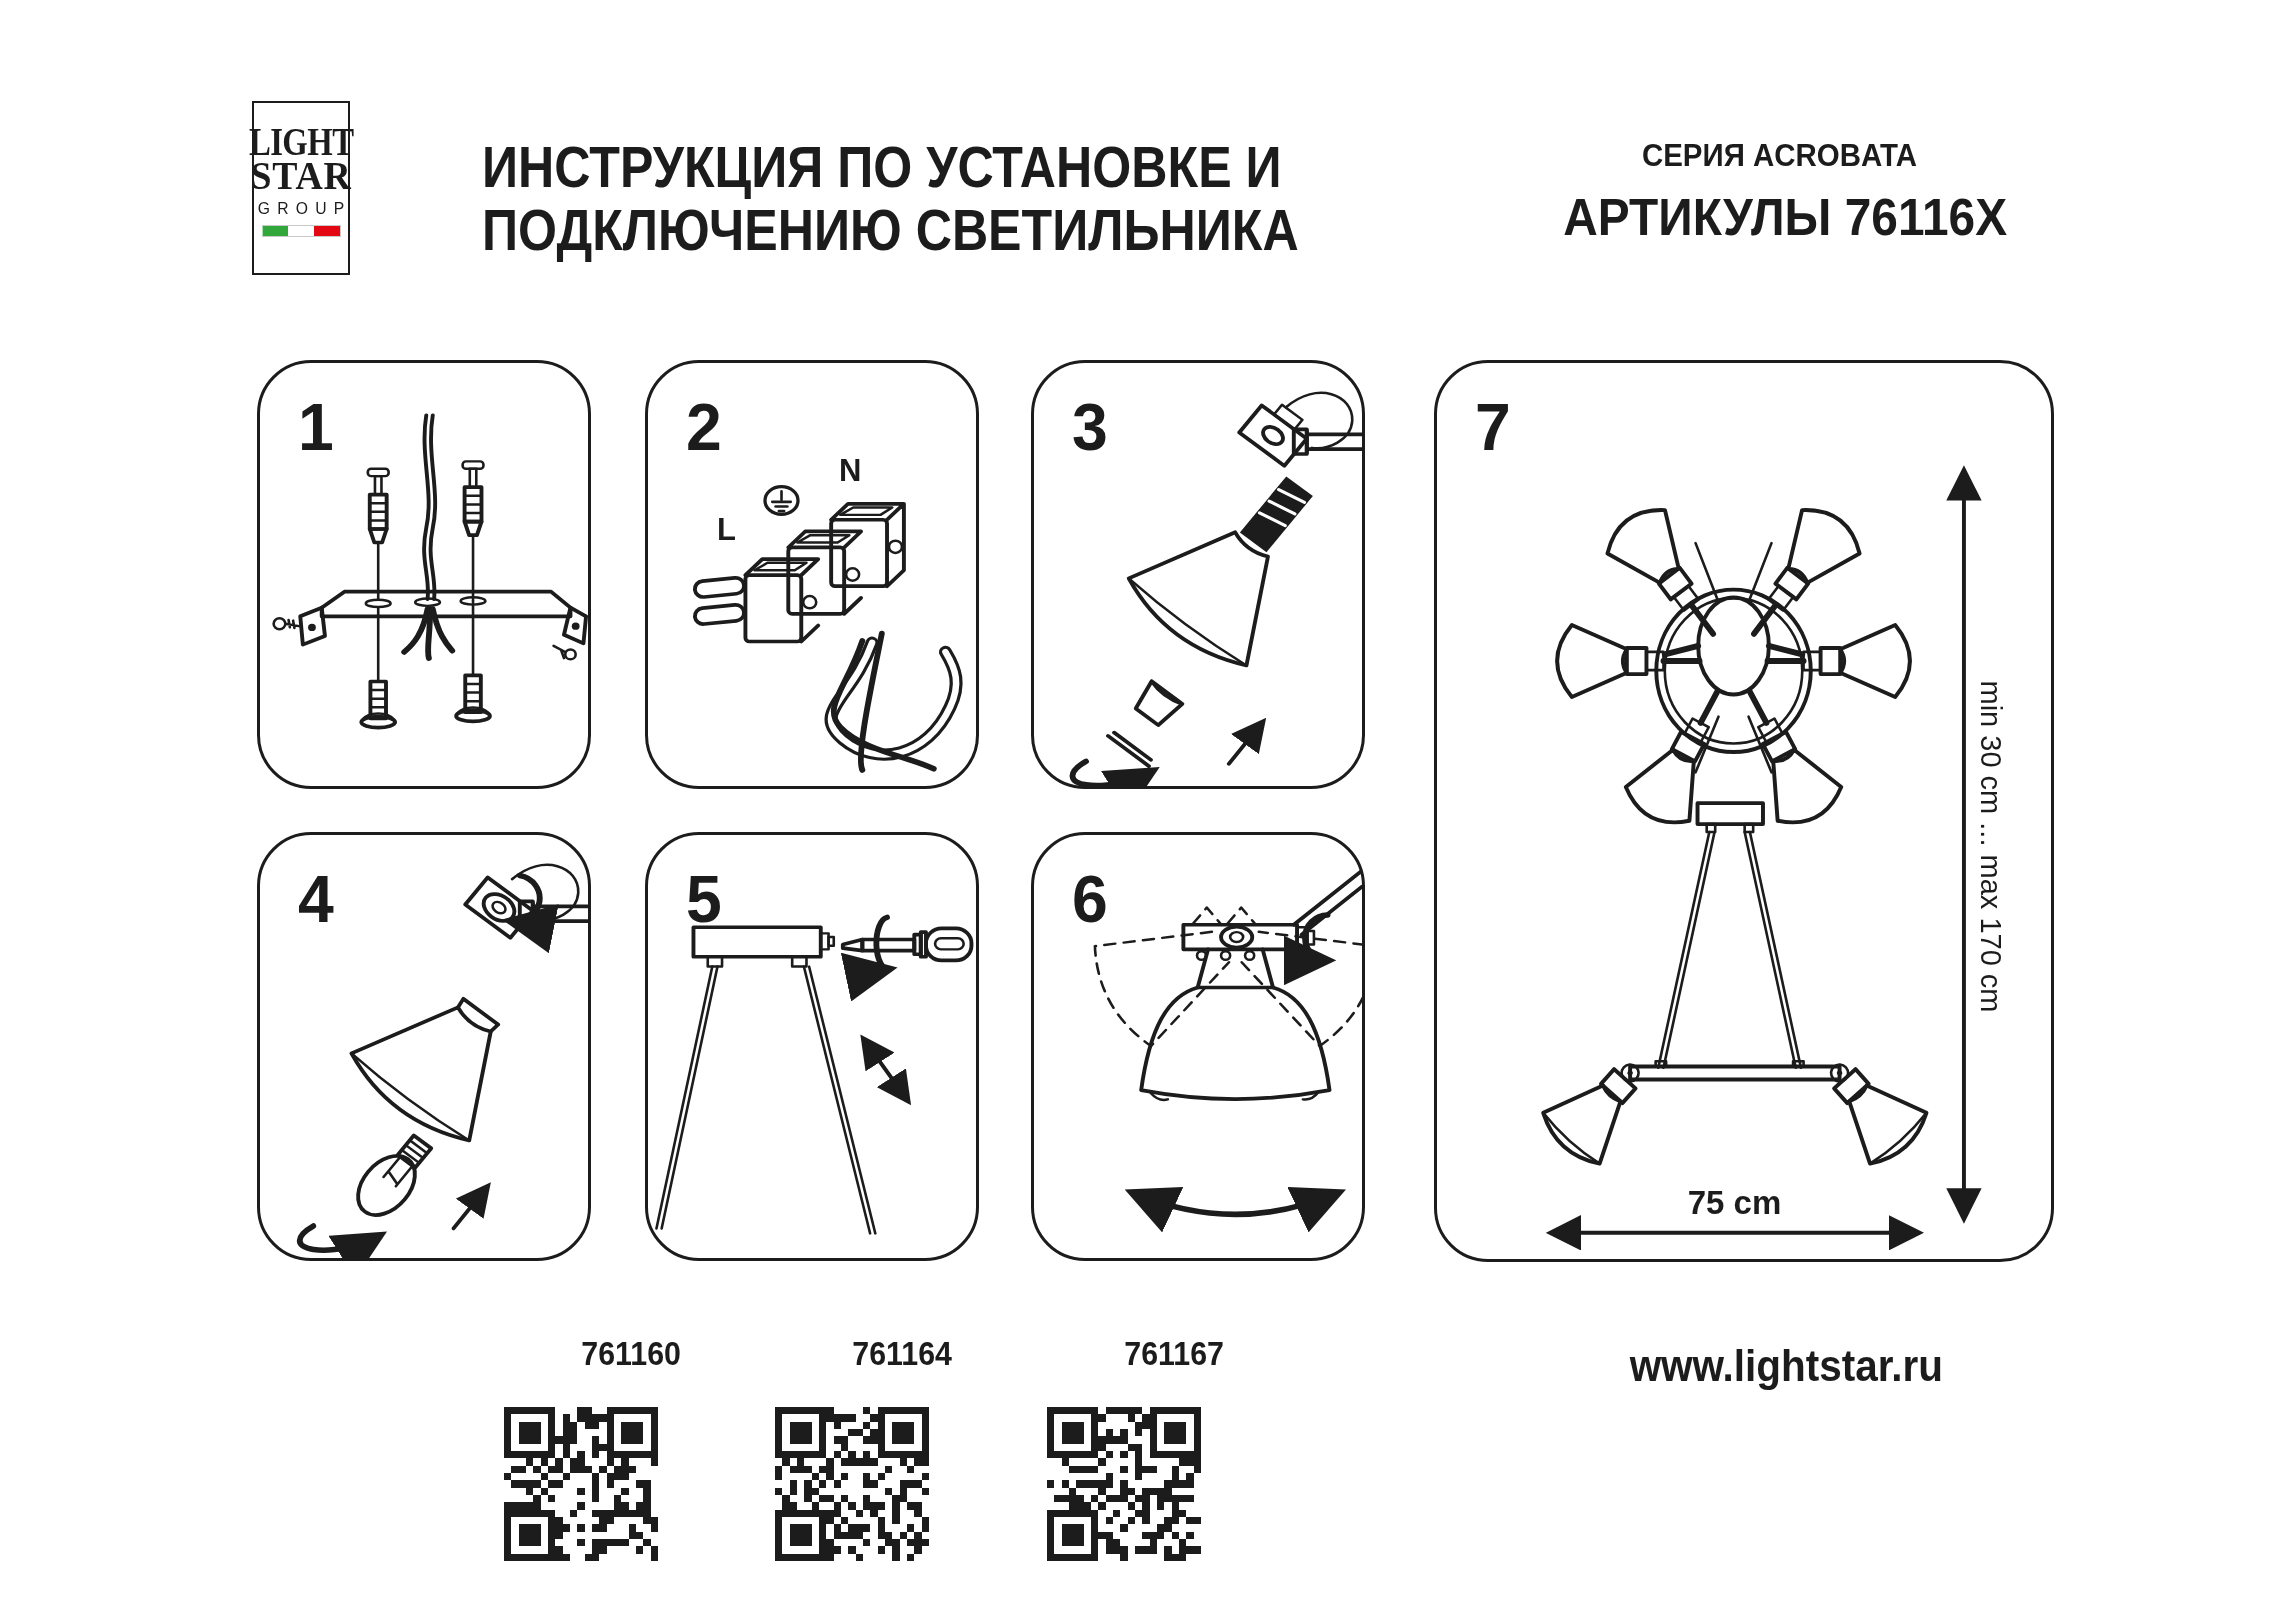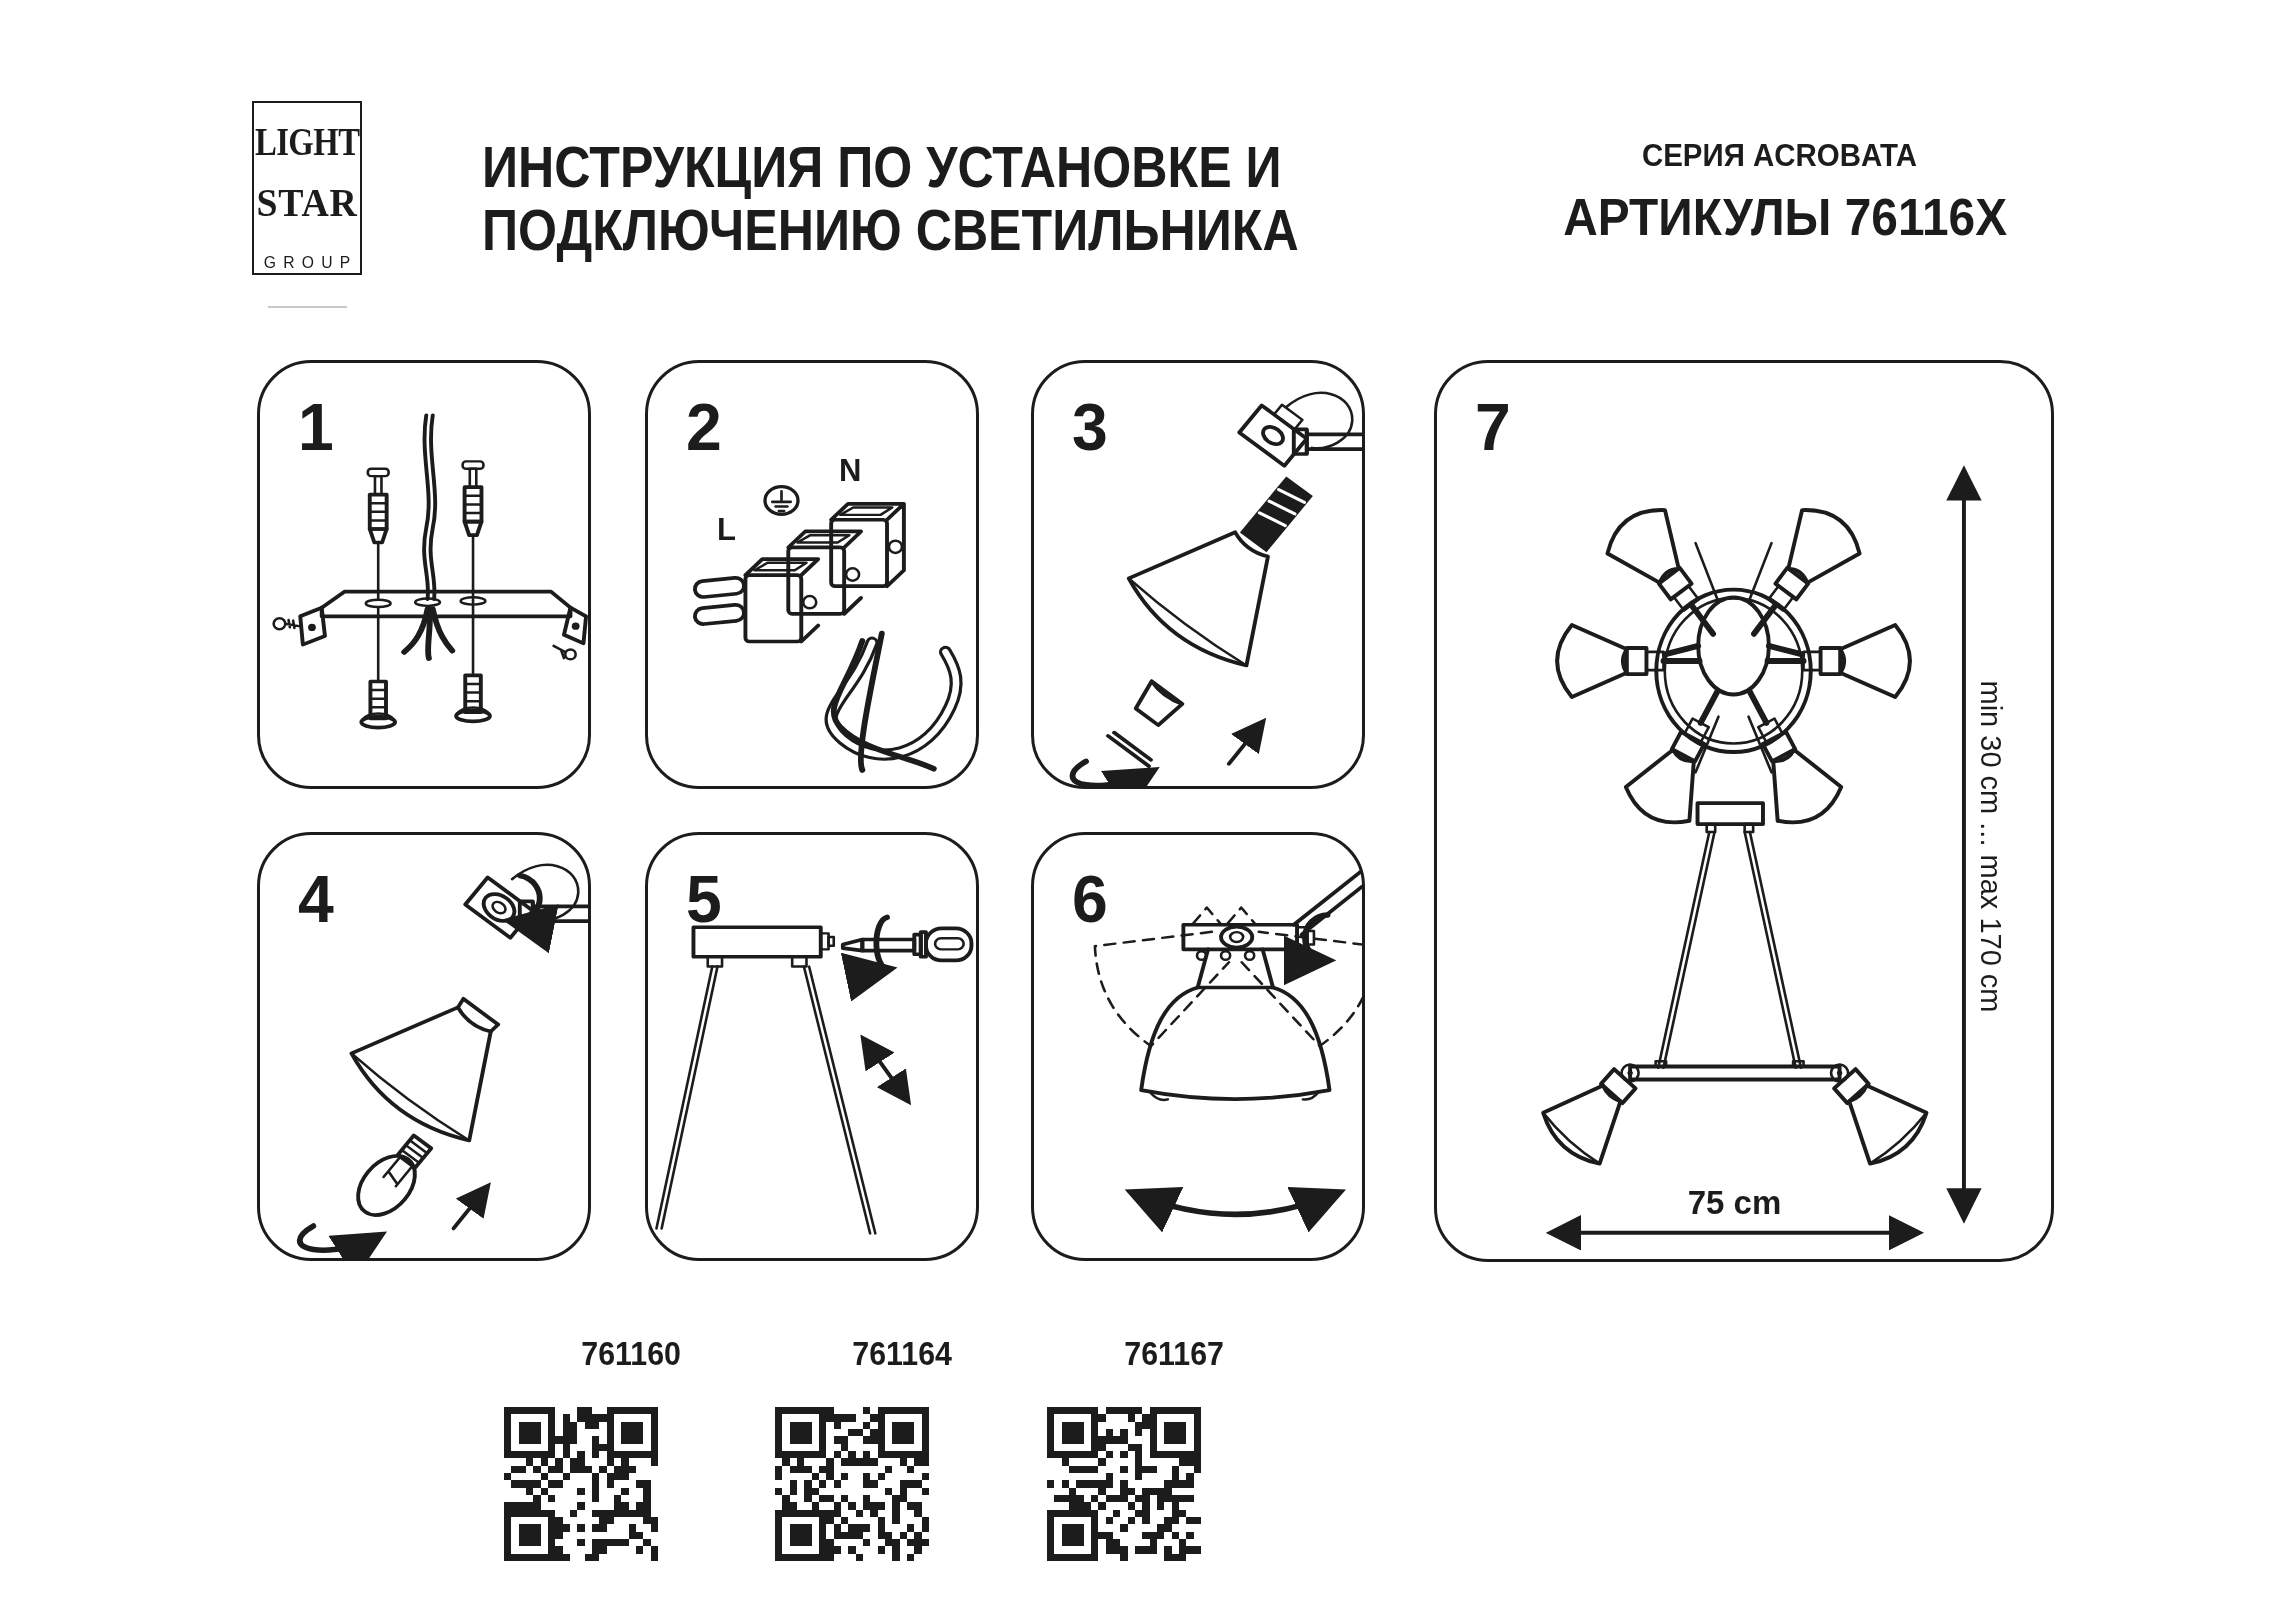--- a/index.html
+++ b/index.html
@@ -19,8 +19,8 @@
 
   
   .logo-box{
-    left:252px;top:101px;width:110px;height:174px;border:2.6px solid var(--ink);
-    display:flex;flex-direction:column;align-items:center;box-sizing:border-box;padding-top:22px;gap:27px;
+    left:252px;top:101px;width:98px;height:174px;border:2.6px solid var(--ink);
+    display:flex;flex-direction:column;align-items:center;box-sizing:border-box;padding-top:22px;
   }
   .logo-word{font-family:"Liberation Serif", serif;font-weight:700;font-size:39px;line-height:34px;
     transform:scaleX(.84);transform-origin:center;letter-spacing:-0.7px;}

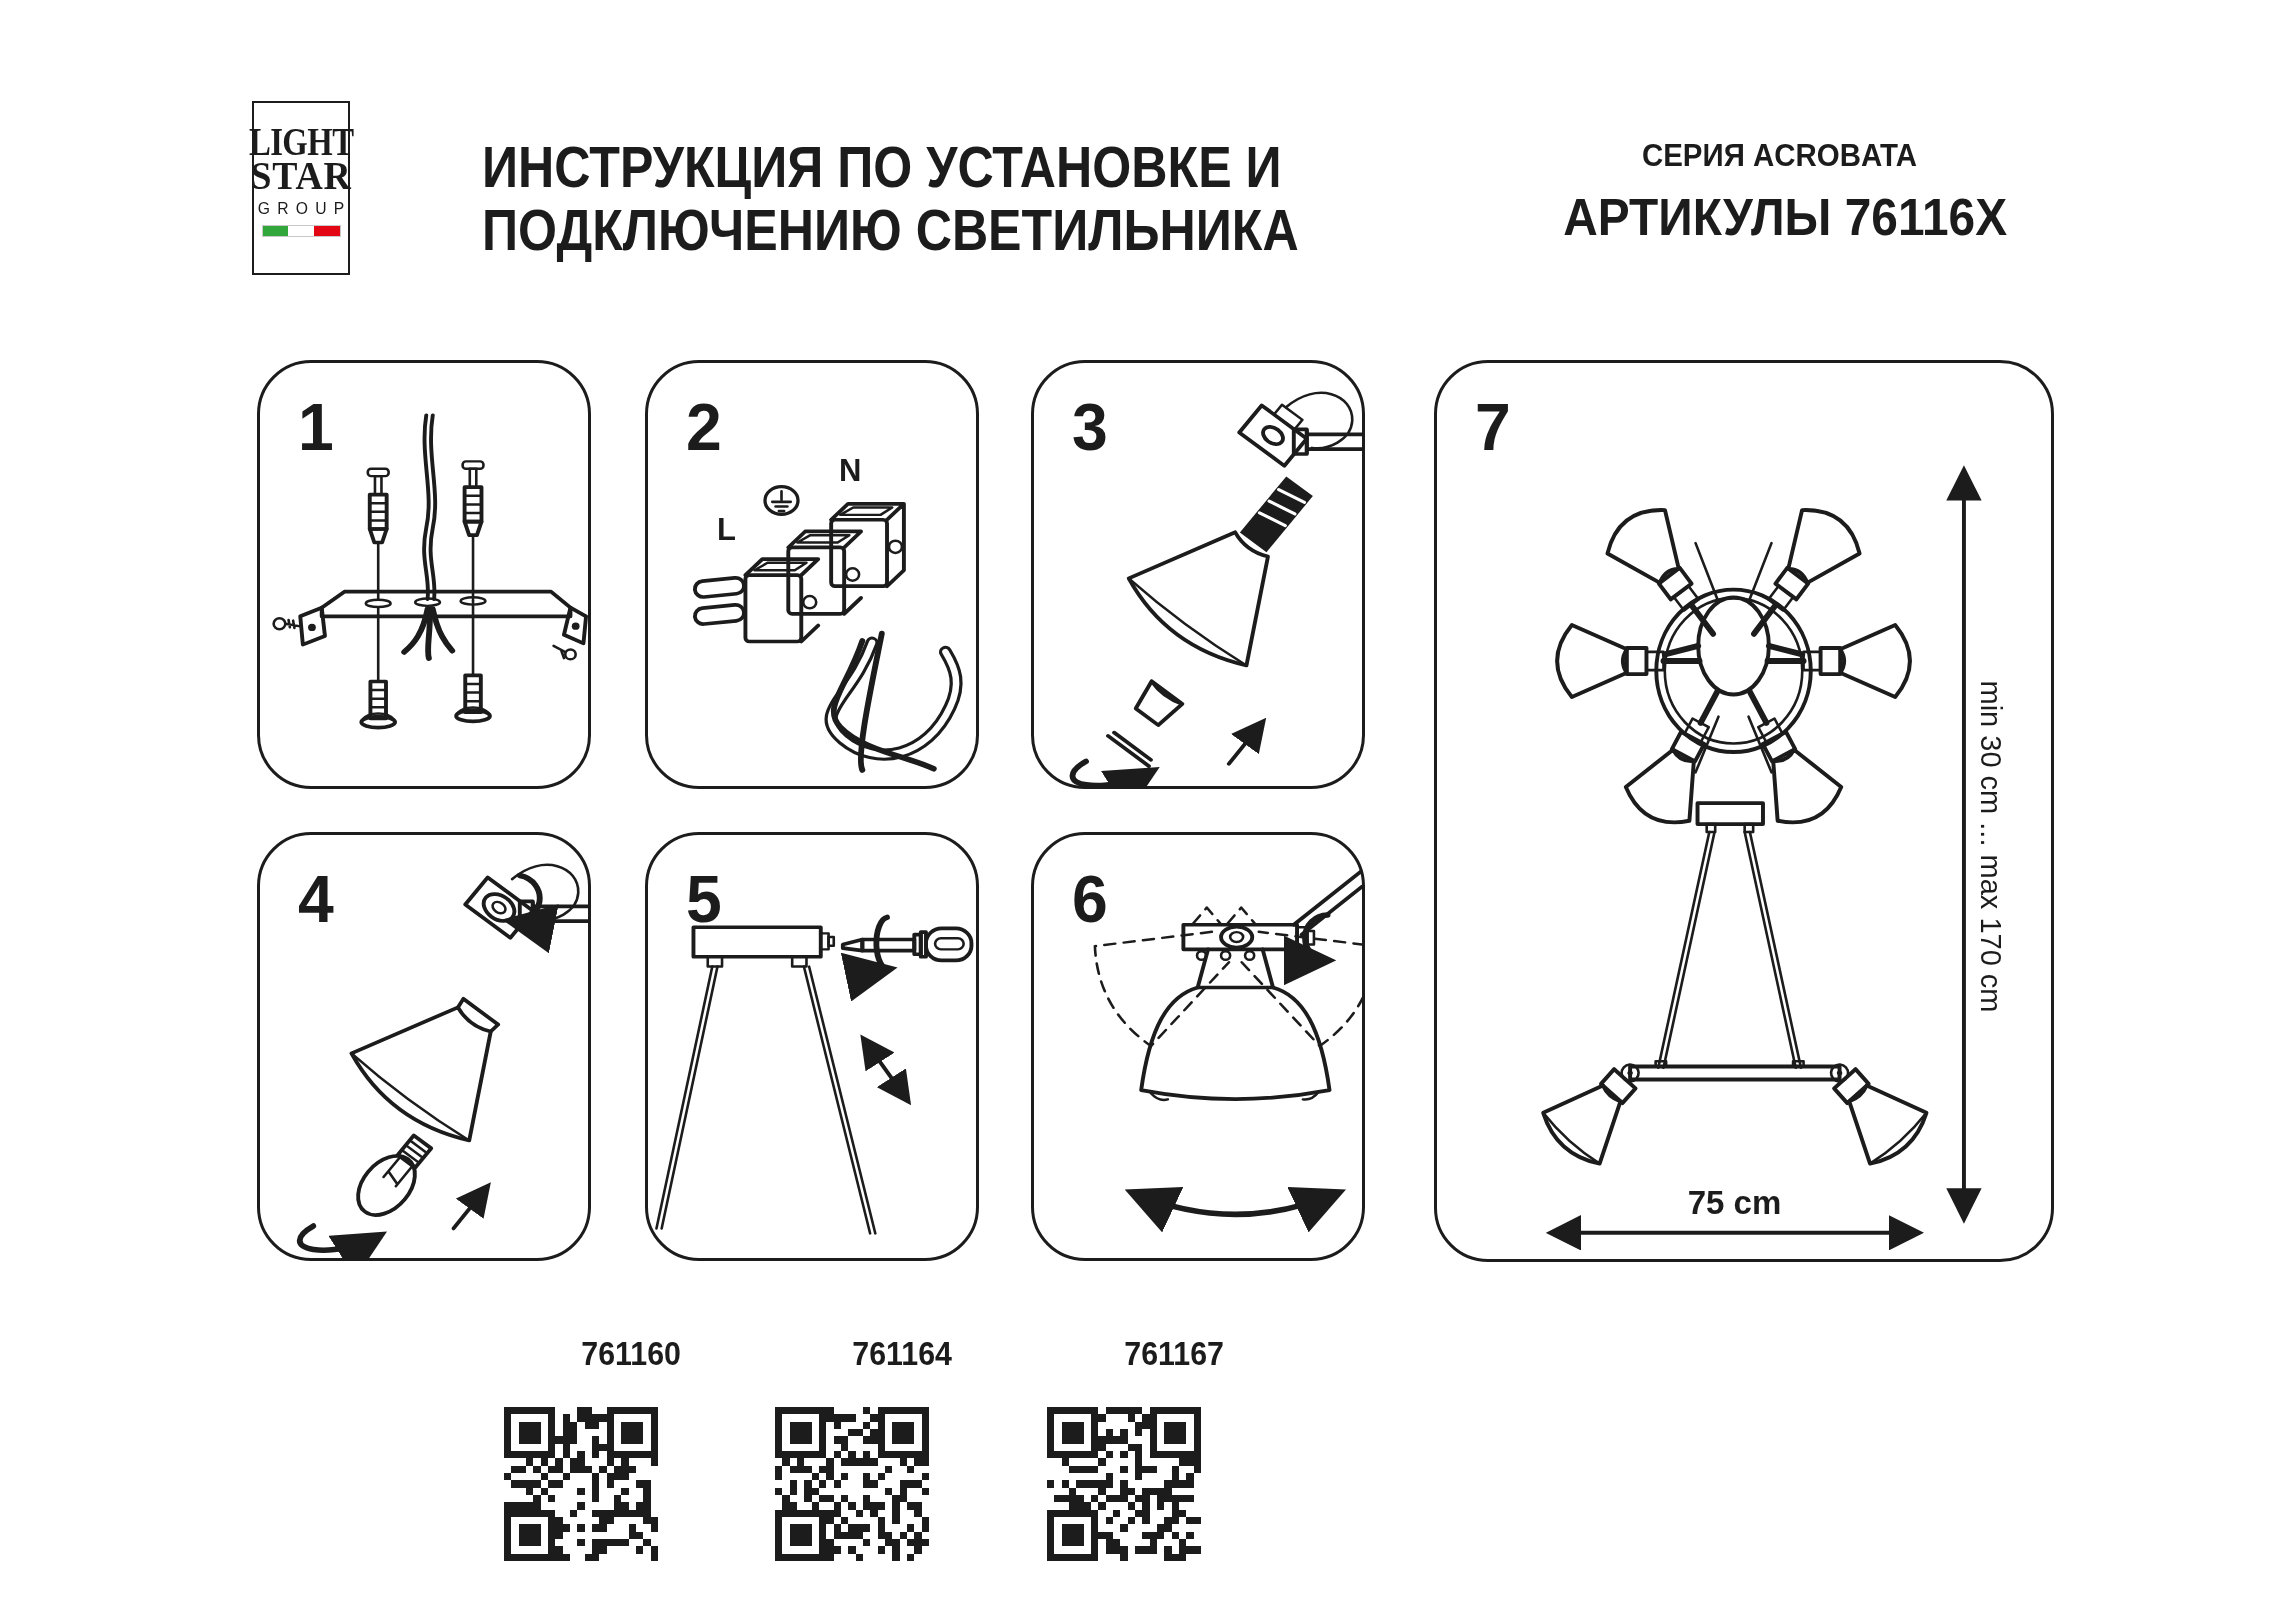--- a/index.html
+++ b/index.html
@@ -1119,6 +1119,7 @@
       </g>
     </svg>
 
+  <span class="abs website"><span class="condc">www.lightstar.ru</span></span>
 </div>
 
 

